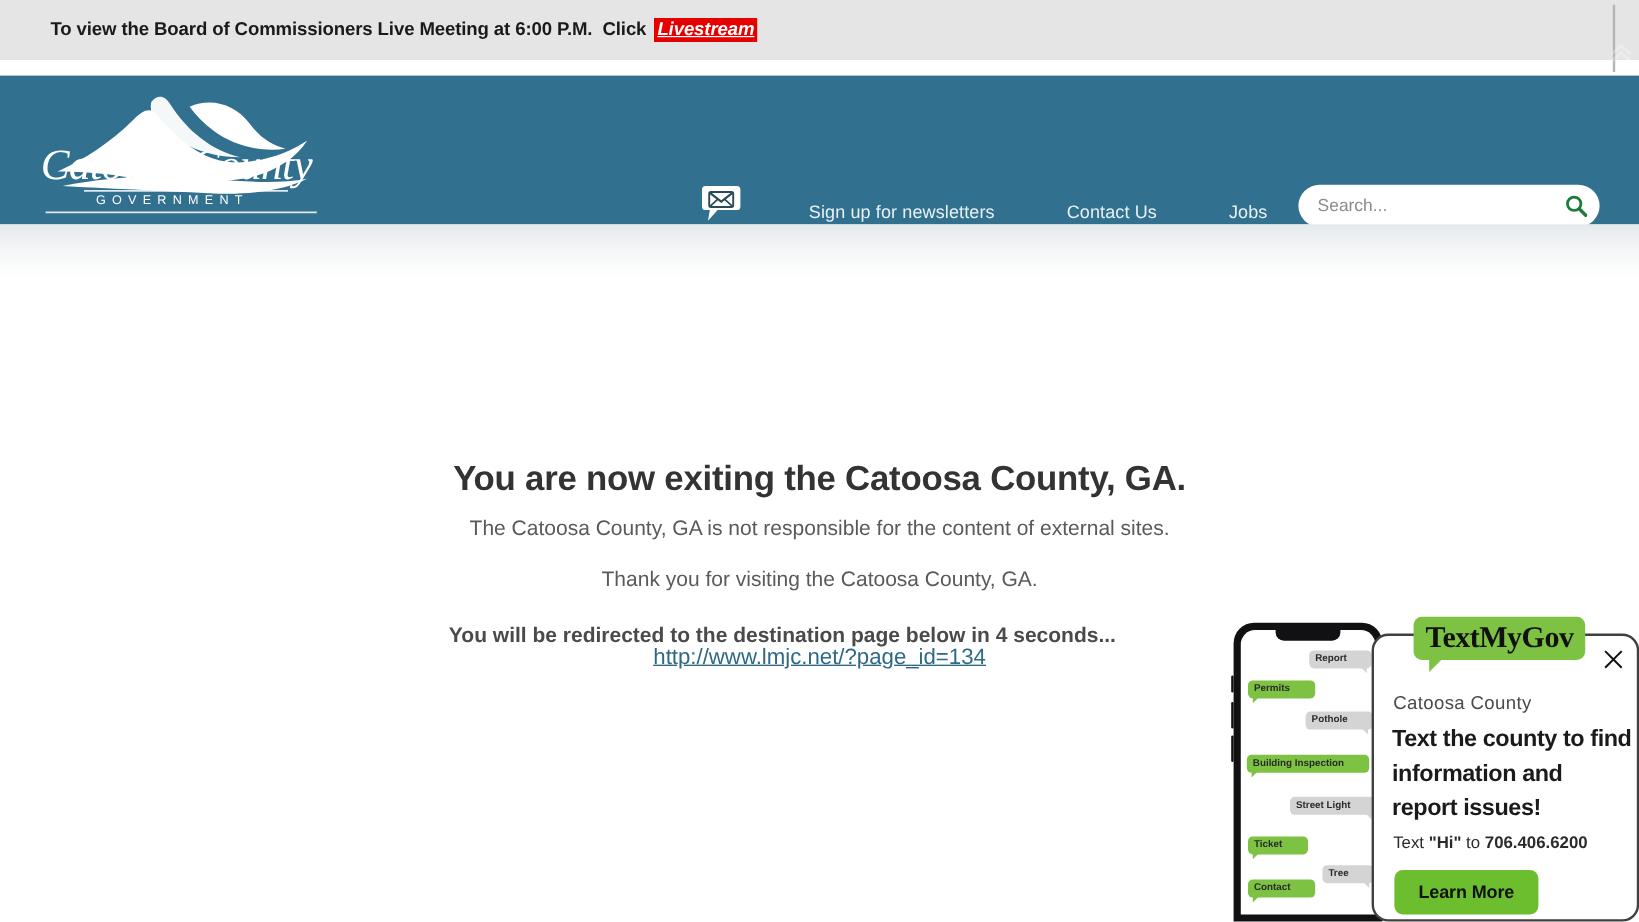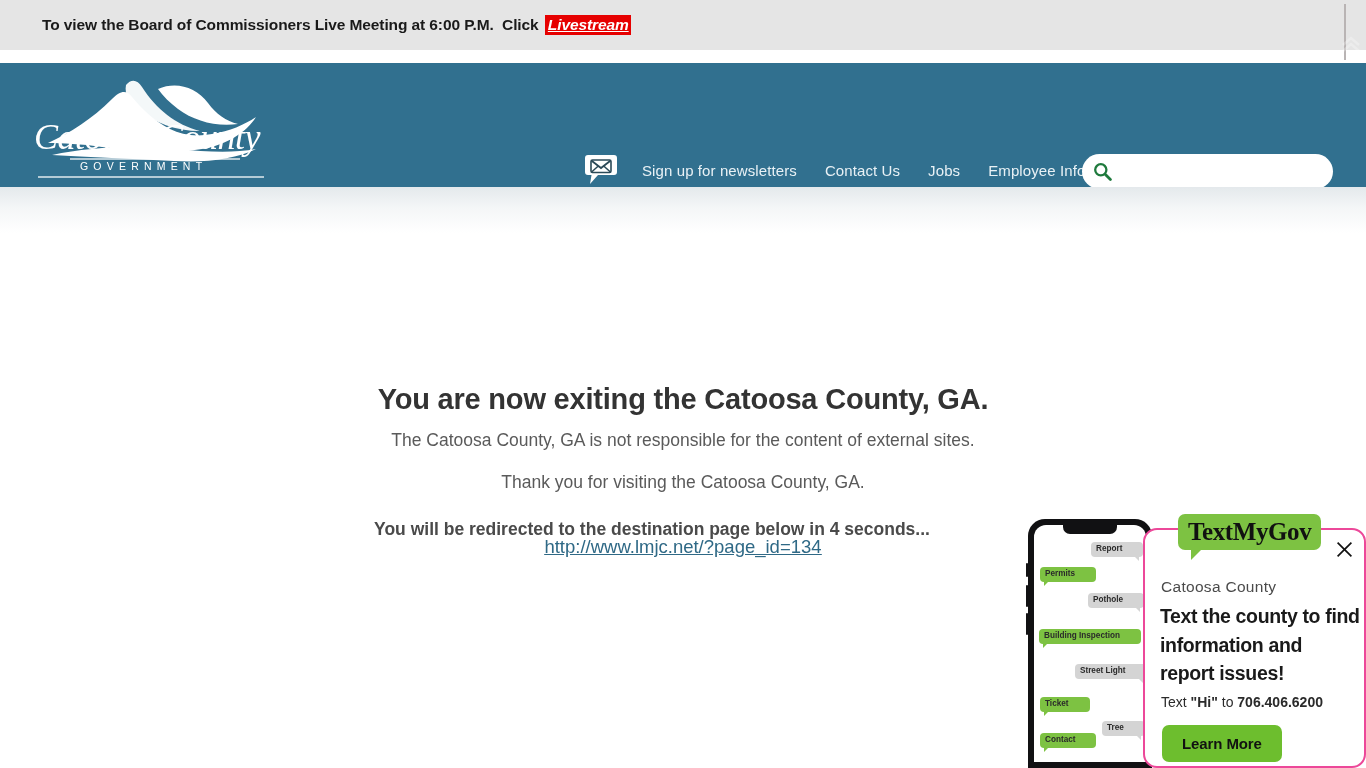--- a/index.html
+++ b/index.html
@@ -94,7 +94,8 @@
     left: 584px;
     top: 92px;
     display: flex;
-    align-items: center;
+    align-items: flex-end;
+    gap: 32px;
   }
   .mail-bubble-icon {
     width: 34px; height: 34px;

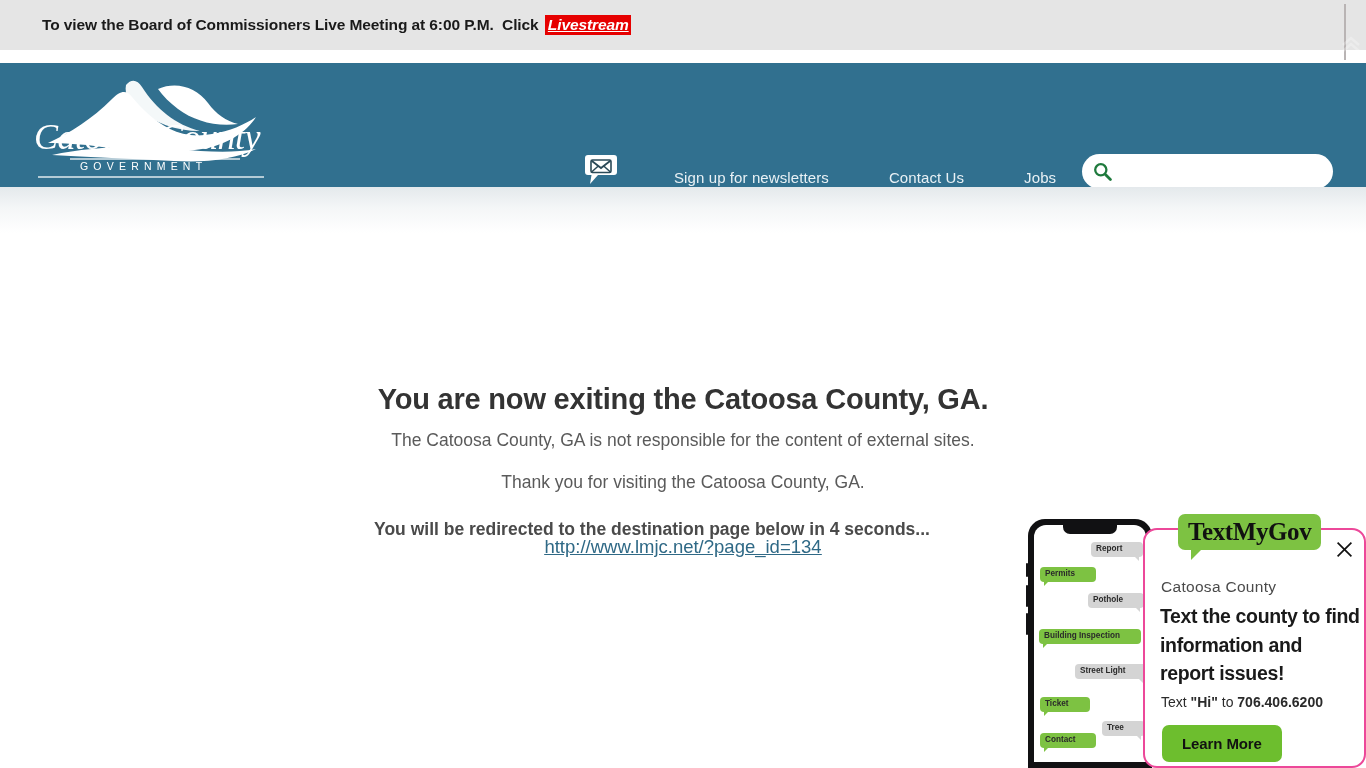--- a/index.html
+++ b/index.html
@@ -412,6 +412,7 @@
   </div>
 
   <div class="search-box">
+    <input class="search-input" type="text" placeholder="Search..." style="">
     <button class="search-btn">
       <svg width="19" height="19" viewBox="0 0 19 19">
         <circle cx="7.8" cy="7.8" r="5.6" fill="none" stroke="#1f7a3d" stroke-width="2.3"></circle>

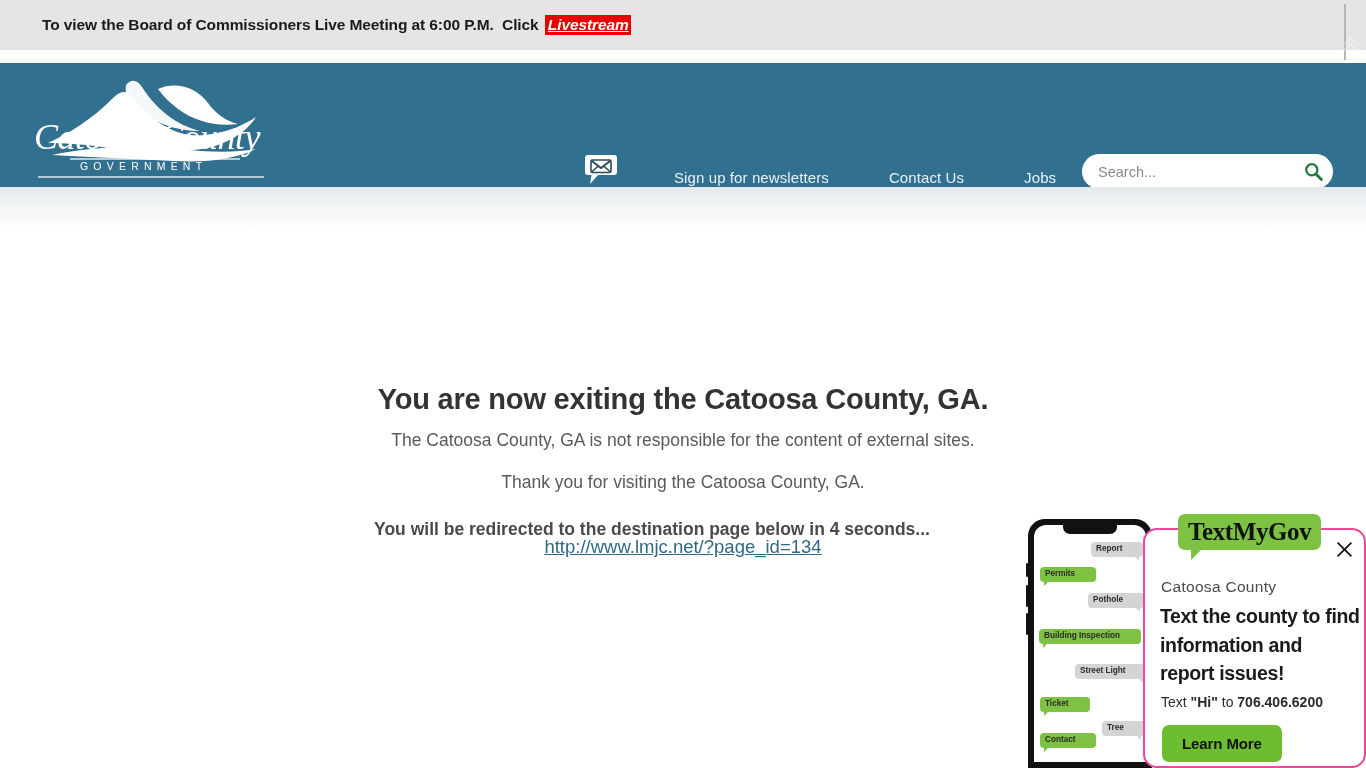--- a/index.html
+++ b/index.html
@@ -278,7 +278,7 @@
     width: 223px;
     height: 240px;
     background: #ffffff;
-    border: 2px solid #ec4899;
+    border: 2px solid #404040;
     border-radius: 14px;
   }
   .tmg-close {

